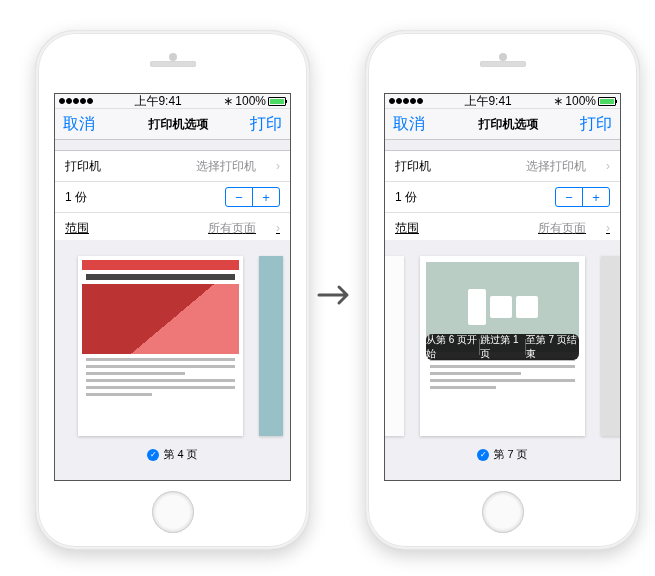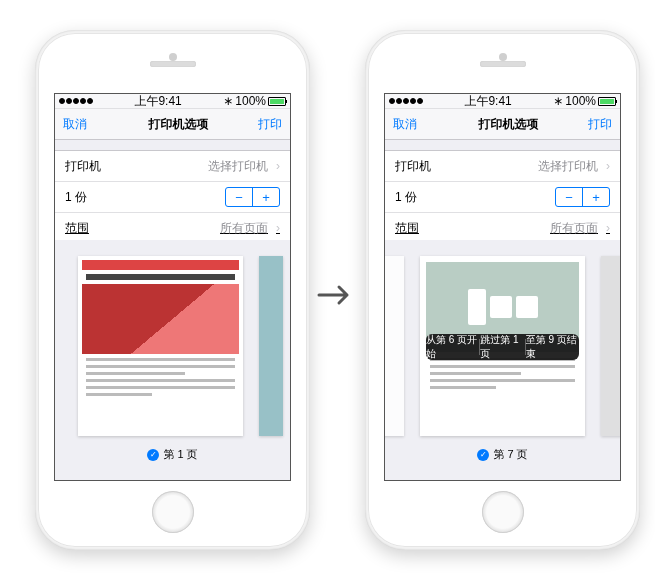--- a/index.html
+++ b/index.html
@@ -58,7 +58,7 @@
     height:30px;background:#f7f7f9;border-bottom:1px solid #c8c7cc;
     display:flex;align-items:center;justify-content:space-between;padding:0 8px;
   }
-  .navbar .btn{color:#007aff;font-size:12px;}
+  .navbar .btn{color:#007aff;font-size:16px;}
   .navbar .title{font-size:12px;font-weight:600;margin-left:12px;}
 
   

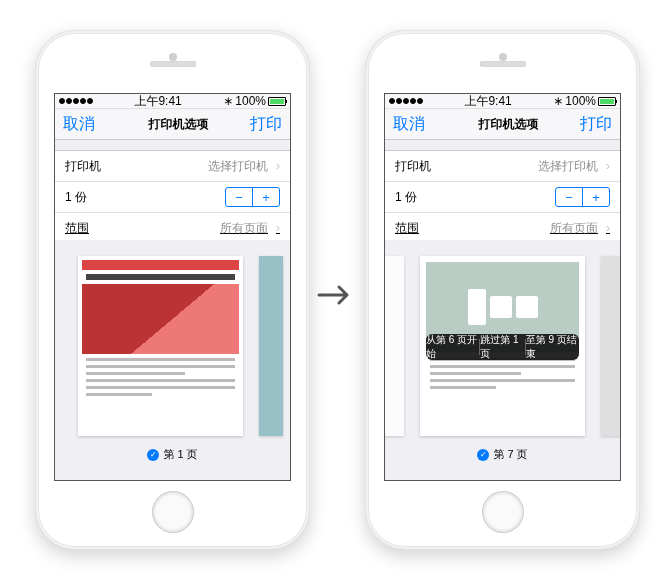--- a/index.html
+++ b/index.html
@@ -69,7 +69,7 @@
   }
   .row:last-child{border-bottom:none;text-decoration:underline;}
   .row .label{color:#000;}
-  .row .value{color:#8e8e93;display:flex;align-items:center;gap:8px;justify-content:flex-end;}
+  .row .value{color:#8e8e93;display:flex;align-items:center;gap:20px;justify-content:flex-end;}
   .chev{color:#c7c7cc;font-size:12px;line-height:1;}
 
   .stepper{display:flex;border:1px solid #007aff;border-radius:3px;overflow:hidden;}

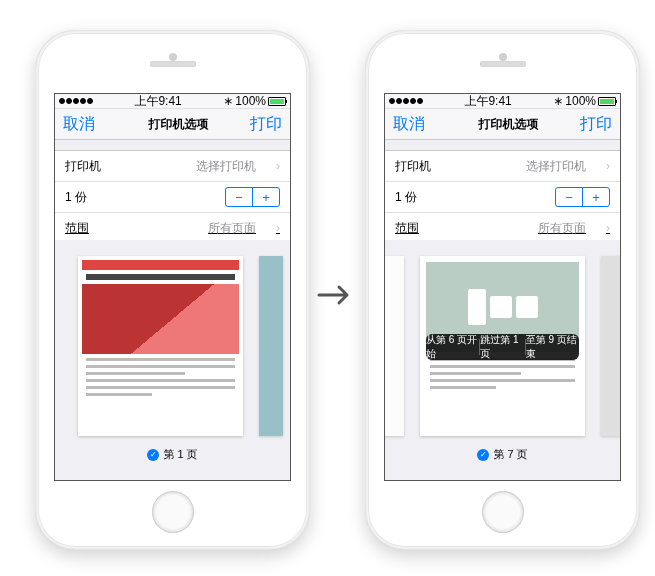--- a/index.html
+++ b/index.html
@@ -278,7 +278,7 @@
               <span class="sep"></span>
               <span>跳过第 1 页</span>
               <span class="sep"></span>
-              <span>至第 9 页结束</span>
+              <span>至第 7 页结束</span>
             </div>
           </div>
           <div class="card side sideR" style="height:180px;margin-top:16px;background:#ddd;"></div>

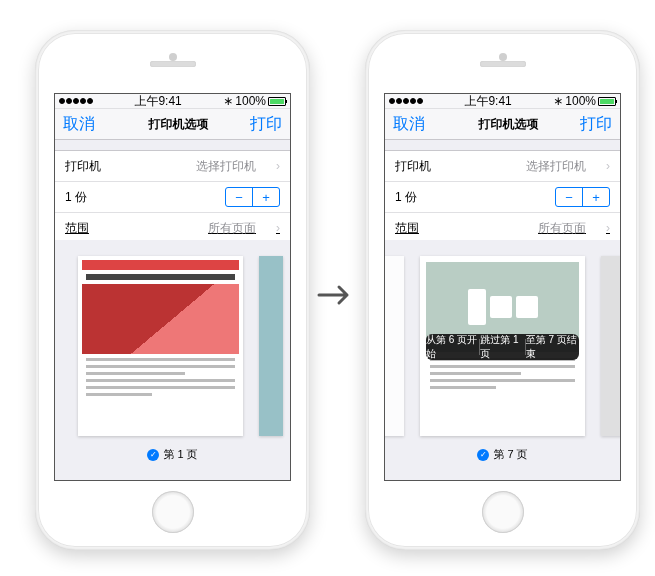--- a/index.html
+++ b/index.html
@@ -192,7 +192,7 @@
         </div>
         <div class="pageind" style="position:absolute;bottom:8px;left:0;right:0;">
           <span class="ck">✓</span>
-          <span>第 1 页</span>
+          <span>第 4 页</span>
         </div>
       </div>
     </div>

